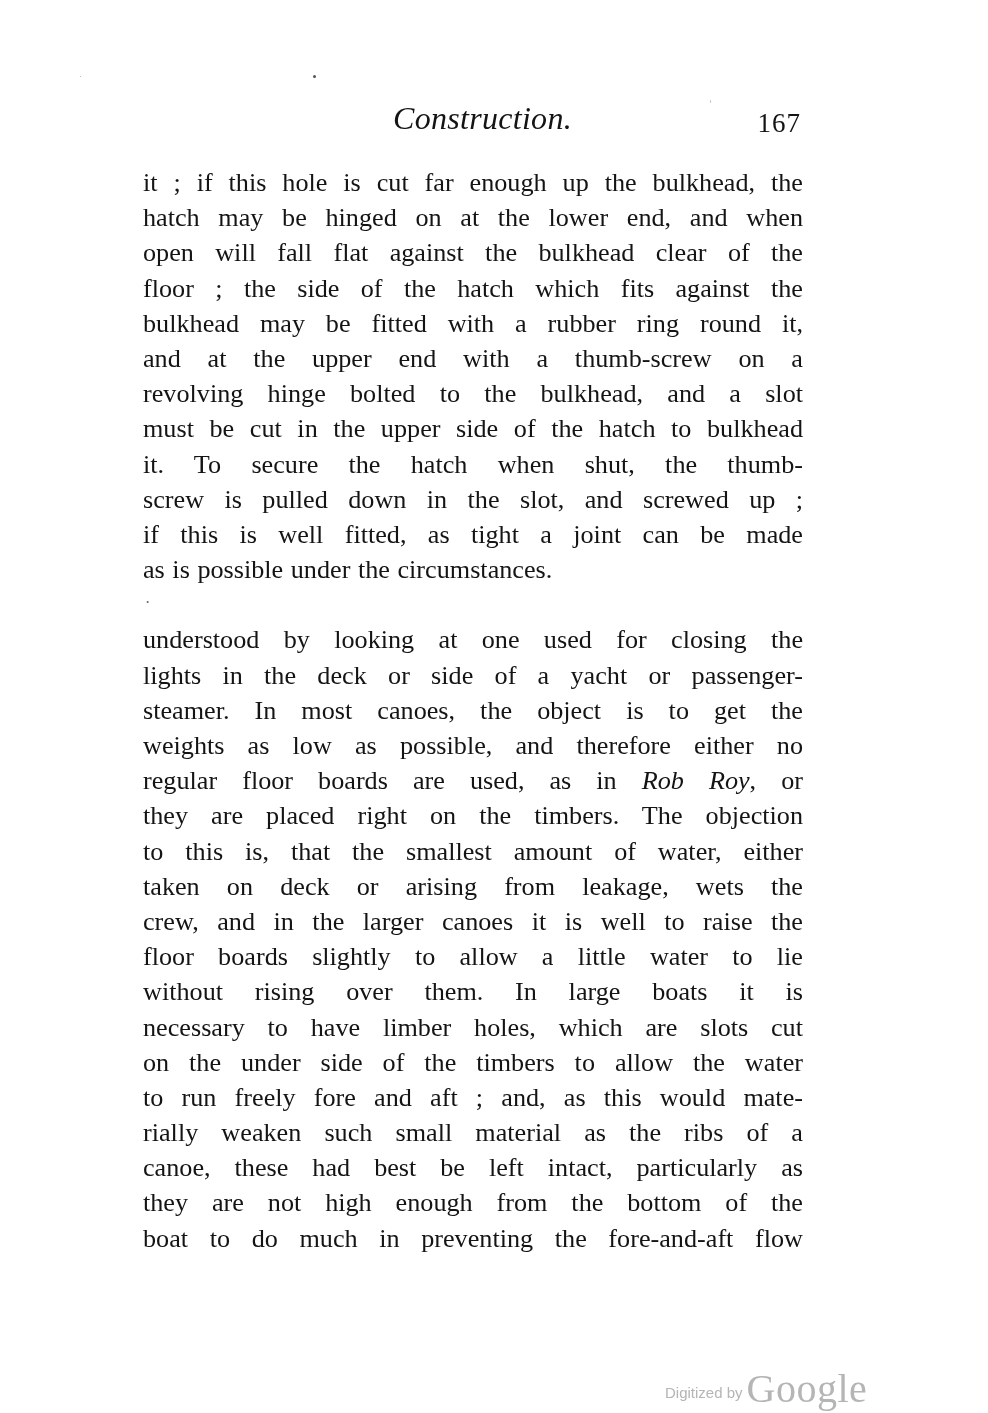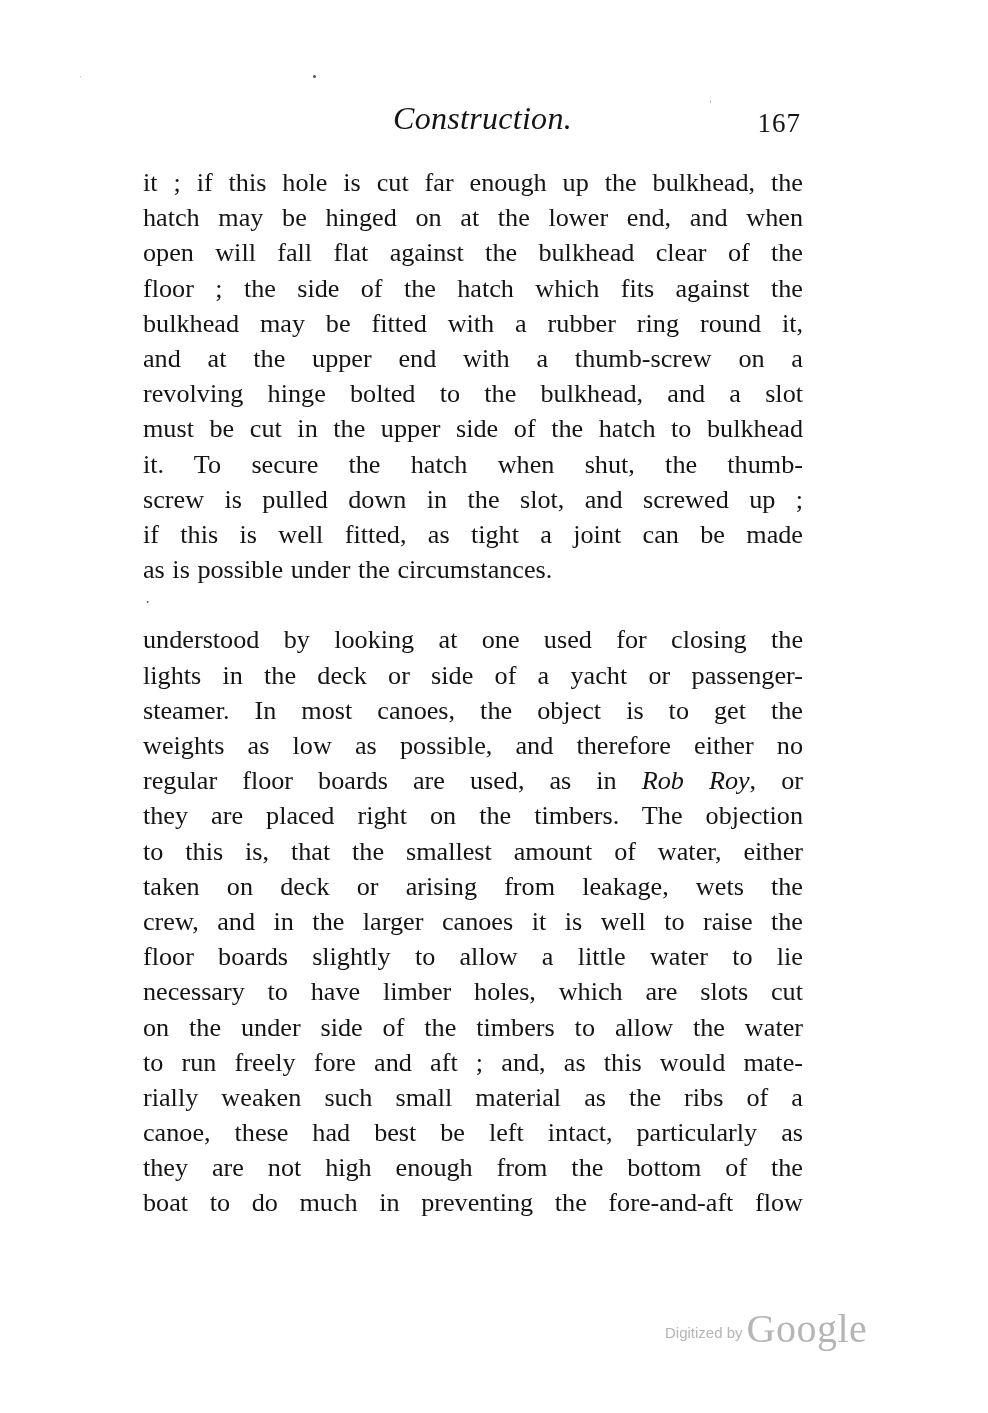--- a/index.html
+++ b/index.html
@@ -57,6 +57,7 @@
   <span class="line">taken on deck or arising from leakage, wets the</span>
   <span class="line">crew, and in the larger canoes it is well to raise the</span>
   <span class="line">floor boards slightly to allow a little water to lie</span>
+  <span class="line">without rising over them. In large boats it is</span>
   <span class="line">necessary to have limber holes, which are slots cut</span>
   <span class="line">on the under side of the timbers to allow the water</span>
   <span class="line">to run freely fore and aft ; and, as this would mate-</span>

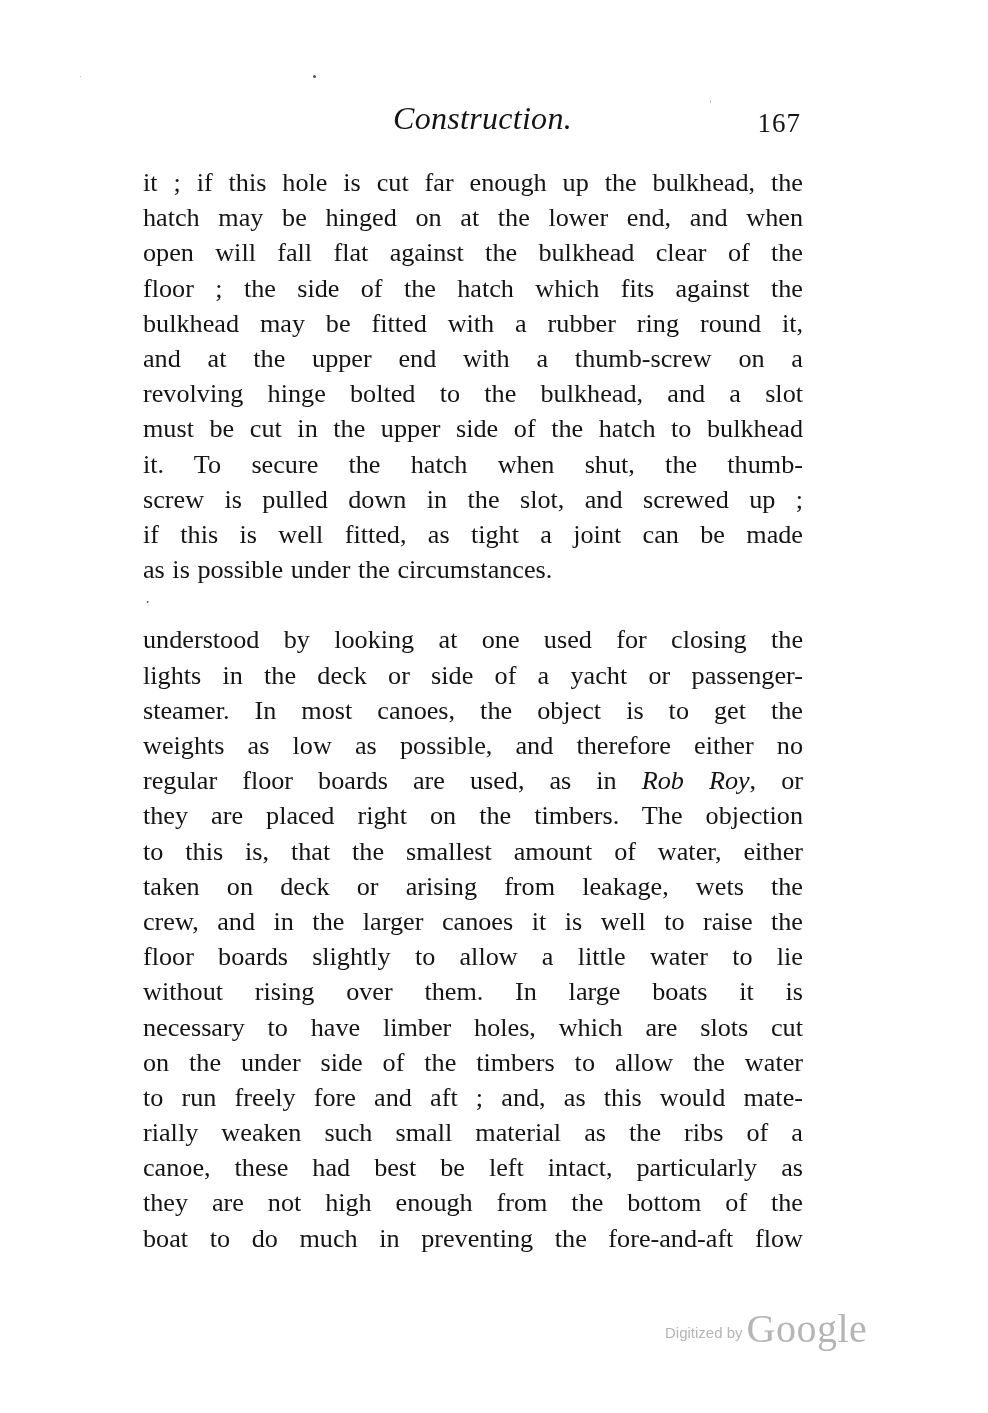--- a/index.html
+++ b/index.html
@@ -12,7 +12,7 @@
   .line.last { text-align-last: left; }
   .line span.it { font-style: italic; }
   .speck { position: absolute; background: #555; border-radius: 50%; }
-  .watermark { position: absolute; left: 665px; top: 1305px; color: #b5b5b5; white-space: nowrap; }
+  .watermark { position: absolute; left: 665px; top: 1365px; color: #b5b5b5; white-space: nowrap; }
   .wm-small { font-family: "Liberation Sans", sans-serif; font-size: 15px; vertical-align: 4px; }
   .wm-big { font-family: "Liberation Serif", serif; font-size: 40px; letter-spacing: 0.5px; }
 </style>

